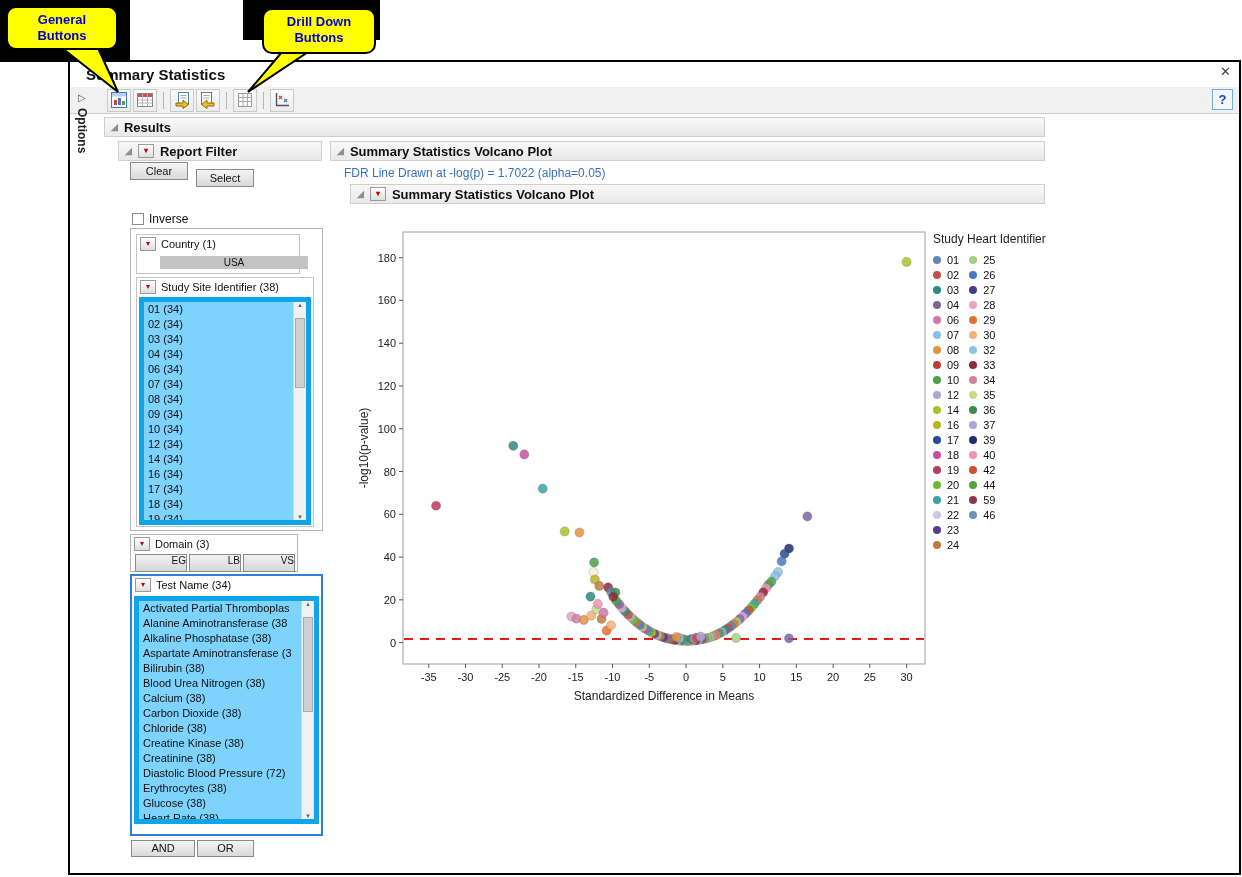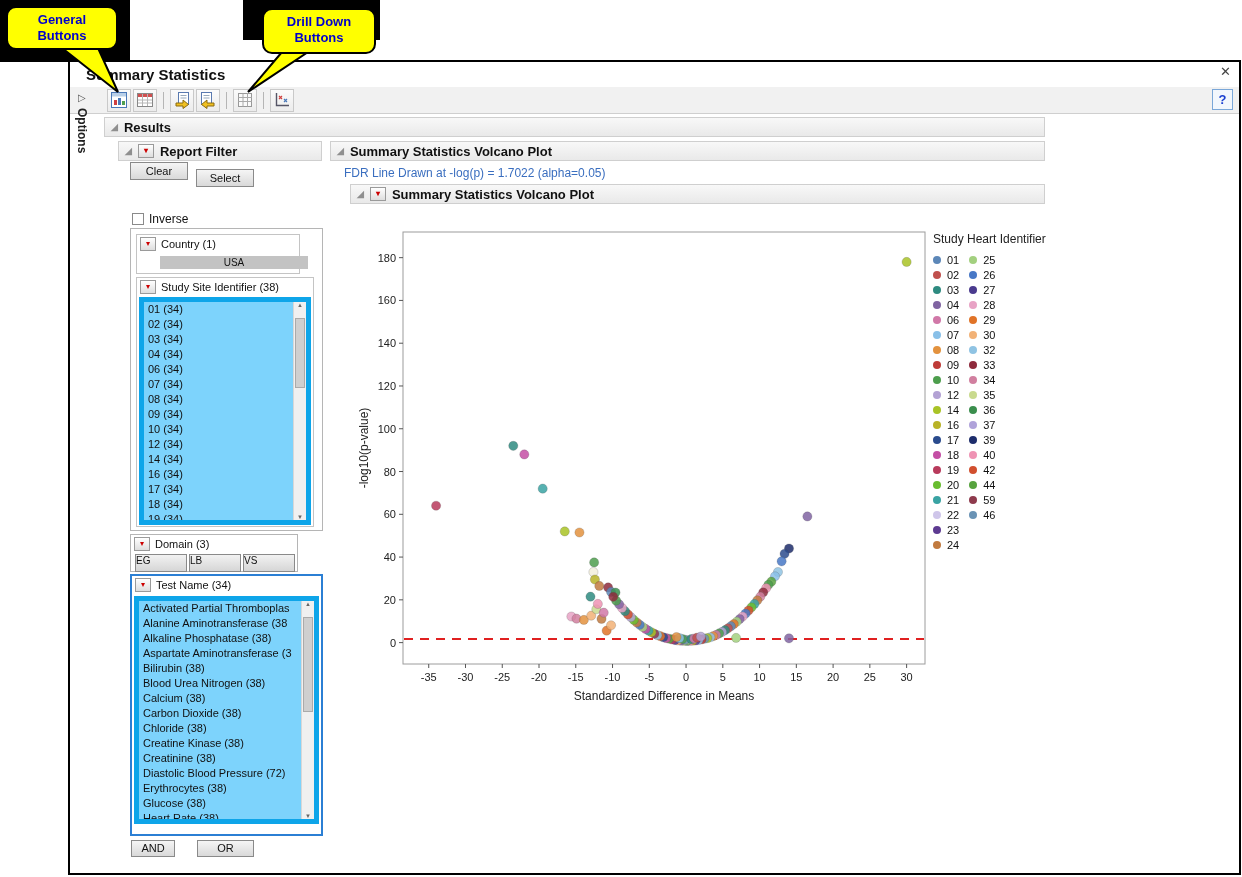--- a/index.html
+++ b/index.html
@@ -39,7 +39,7 @@
   .sb{position:absolute;right:0;top:0;bottom:0;width:13px;background:#f0f0f0;border-left:1px solid #d7d7d7;display:flex;flex-direction:column;align-items:center;font-size:6px;color:#666}
   .sb-track{flex:1;width:100%;position:relative}
   .sb-thumb{position:absolute;left:1px;right:1px;background:#cfcfcf;border:1px solid #aaa}
-  .domain-btn{background:linear-gradient(#f2f2f2,#d6d6d6);border:1px solid #8a8a8a;font-size:10px;text-align:left;line-height:12px;height:18px;width:52px;display:inline-block;margin-right:2px}
+  .domain-btn{background:linear-gradient(#f2f2f2,#d6d6d6);border:1px solid #8a8a8a;font-size:10px;text-align:right;line-height:12px;height:18px;width:52px;display:inline-block;margin-right:2px}
   .test-group{position:absolute;border:2px solid #2b7fd4;background:#fff}
 
   

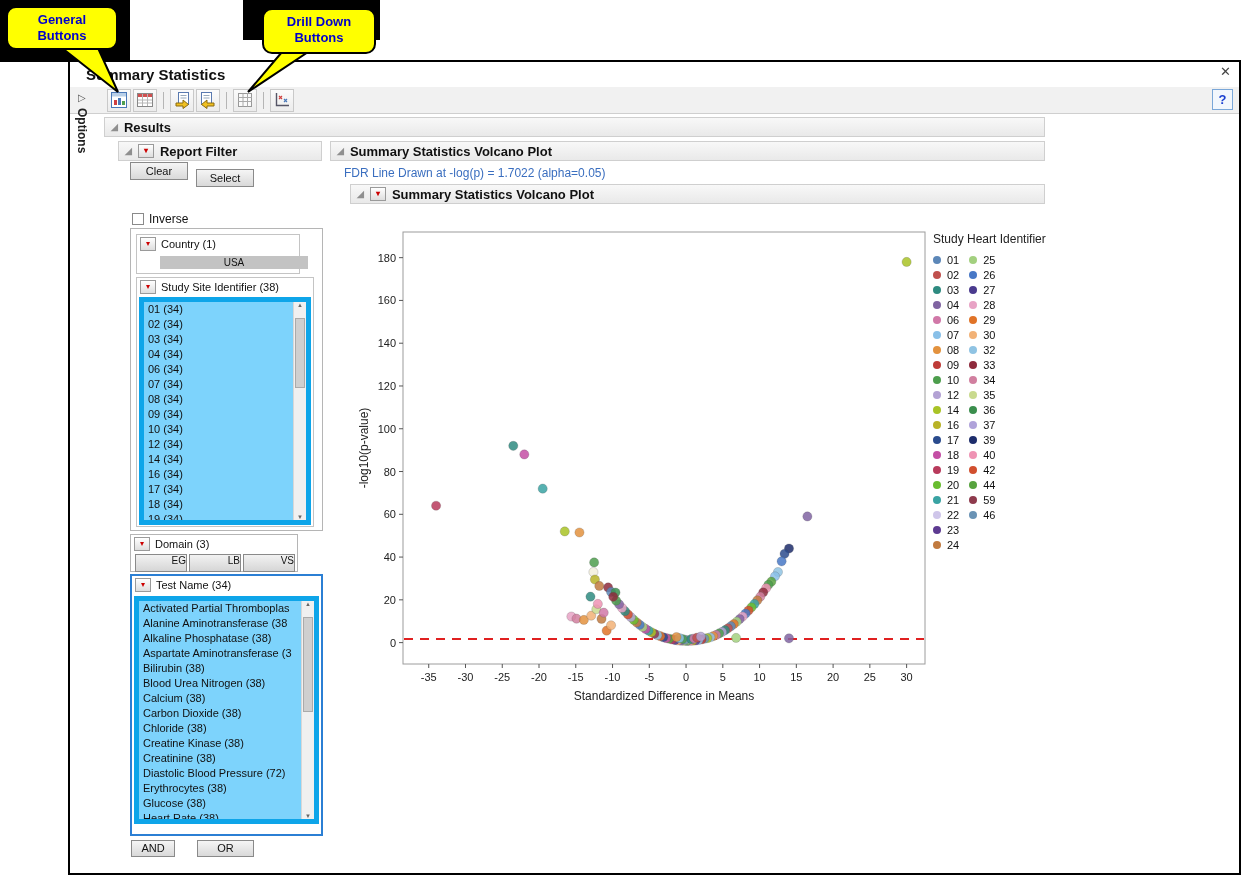--- a/index.html
+++ b/index.html
@@ -223,7 +223,7 @@
       </div>
   </div>
 
-  <div class="btn" style="left:61px;top:778px;width:44px;height:17px;line-height:15px">AND</div>
+  <div class="btn" style="left:61px;top:778px;width:64px;height:17px;line-height:15px">AND</div>
   <div class="btn" style="left:127px;top:778px;width:57px;height:17px;line-height:15px">OR</div>
 
   <div class="hbar" style="left:260px;top:79px;width:715px;height:20px">

